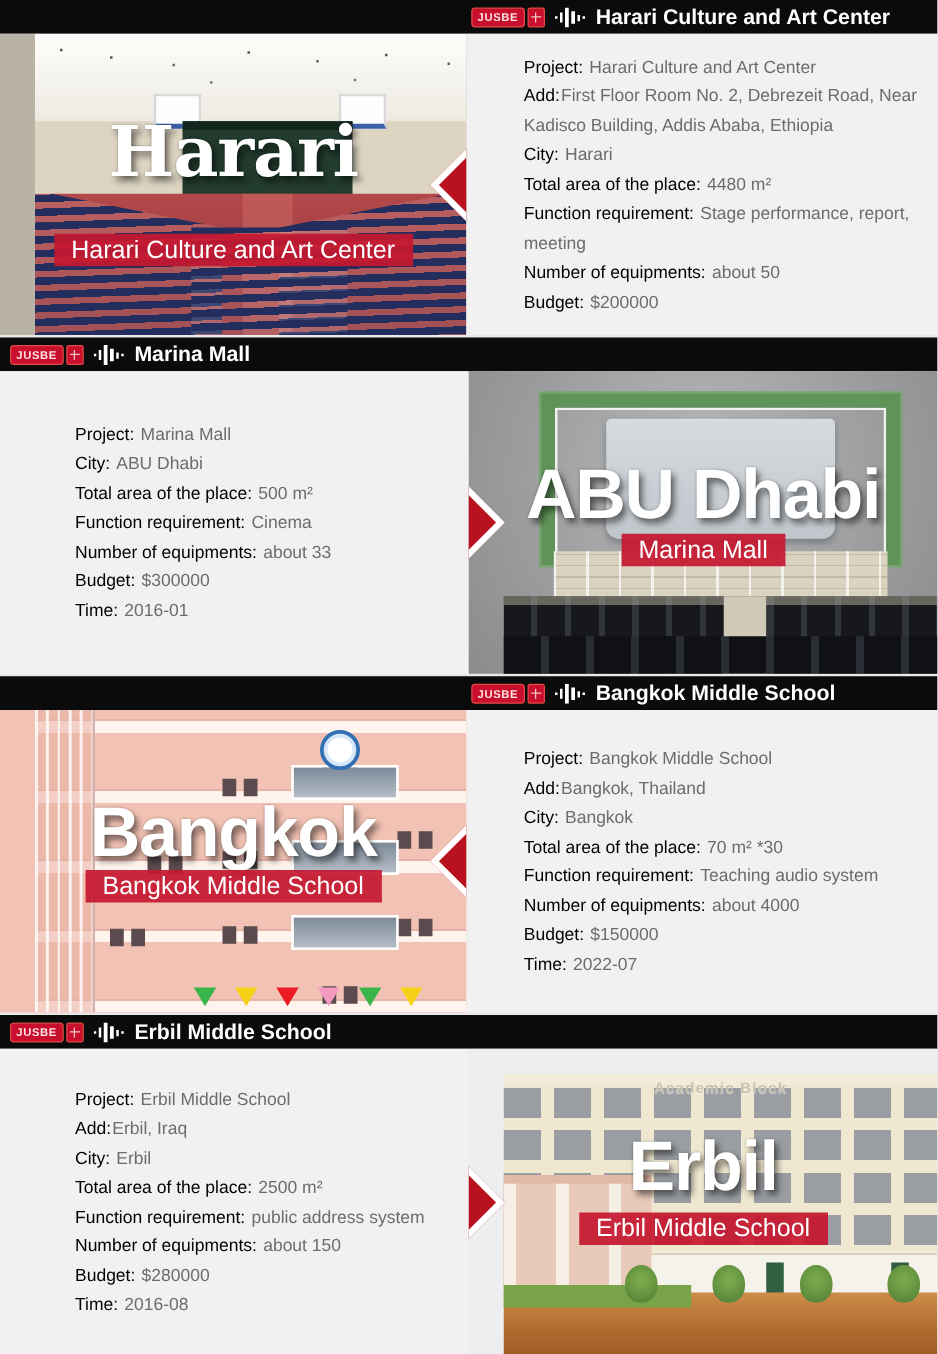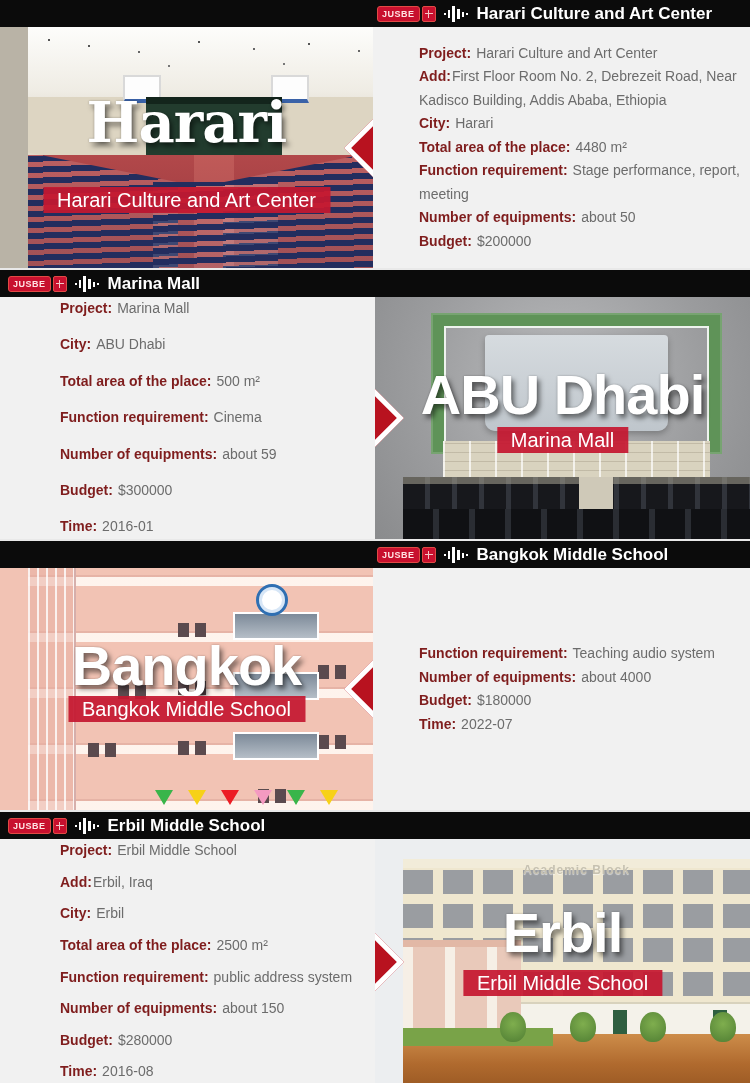--- a/index.html
+++ b/index.html
@@ -28,7 +28,7 @@
     font-size:14px;line-height:23.5px;}
   .info.pad-a{padding-left:46px;padding-right:10px;}
   .info.pad-b{padding-left:60px;padding-right:16px;justify-content:space-between;}
-  .lbl{font-weight:bold;color:#7f1d1d;margin-right:5px;}
+  .lbl{font-weight:normal;color:#000000;margin-right:5px;}
   .row.nogap .lbl{margin-right:1px;}
   .val{color:#6c6c6c;}
   

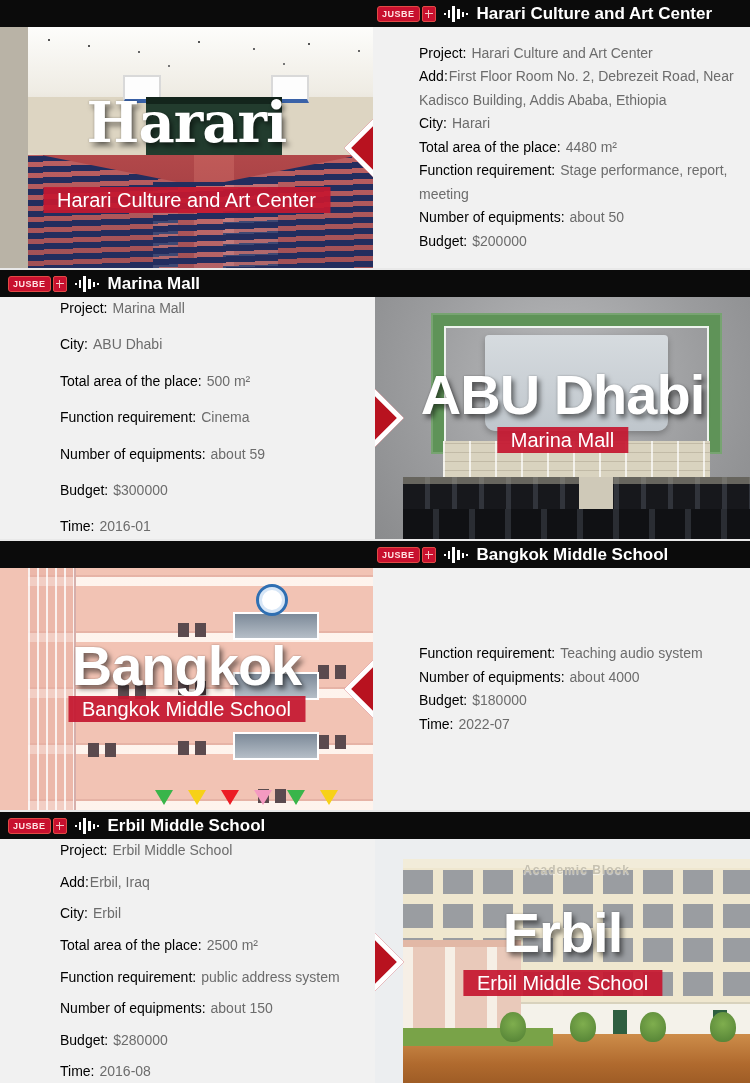--- a/index.html
+++ b/index.html
@@ -27,7 +27,7 @@
   .info{flex:1;background:#f1f1f1;display:flex;flex-direction:column;justify-content:center;
     font-size:14px;line-height:23.5px;}
   .info.pad-a{padding-left:46px;padding-right:10px;}
-  .info.pad-b{padding-left:60px;padding-right:16px;justify-content:space-between;}
+  .info.pad-b{padding-left:60px;padding-right:16px;}
   .lbl{font-weight:normal;color:#000000;margin-right:5px;}
   .row.nogap .lbl{margin-right:1px;}
   .val{color:#6c6c6c;}

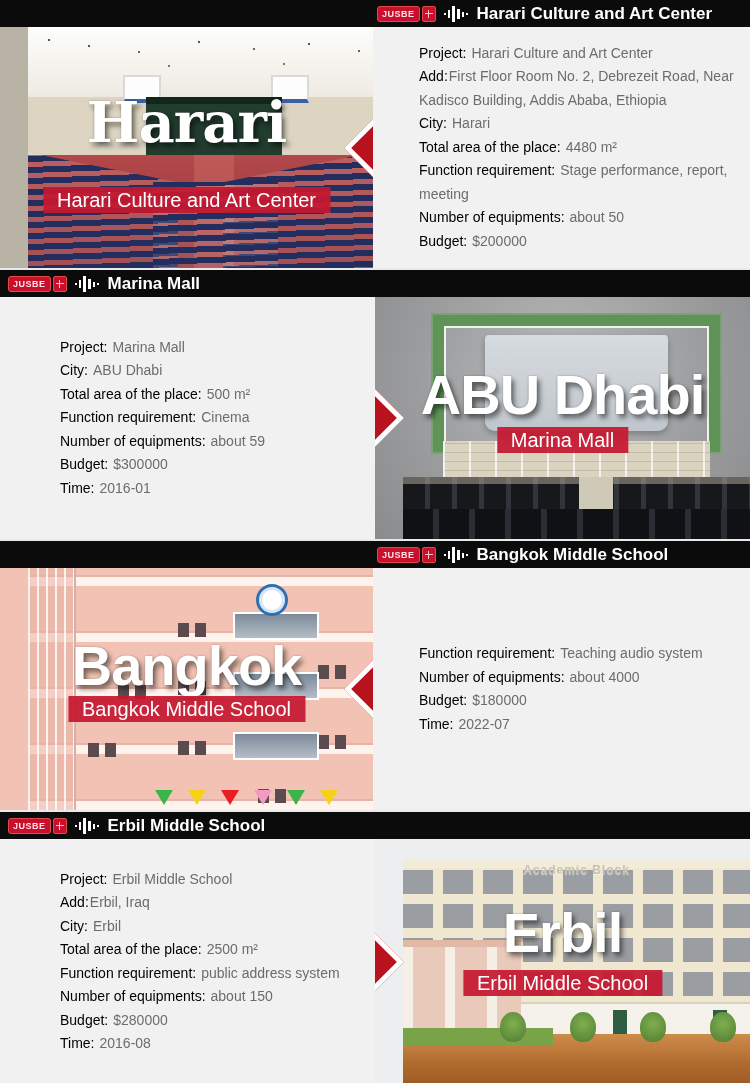--- a/index.html
+++ b/index.html
@@ -186,7 +186,7 @@
         <div class="row"><span class="lbl">City:</span><span class="val">ABU Dhabi</span></div>
         <div class="row"><span class="lbl">Total area of the place:</span><span class="val">500 m²</span></div>
         <div class="row"><span class="lbl">Function requirement:</span><span class="val">Cinema</span></div>
-        <div class="row"><span class="lbl">Number of equipments:</span><span class="val">about 59</span></div>
+        <div class="row"><span class="lbl">Number of equipments:</span><span class="val">about 33</span></div>
         <div class="row"><span class="lbl">Budget:</span><span class="val">$300000</span></div>
         <div class="row"><span class="lbl">Time:</span><span class="val">2016-01</span></div>
       </div>

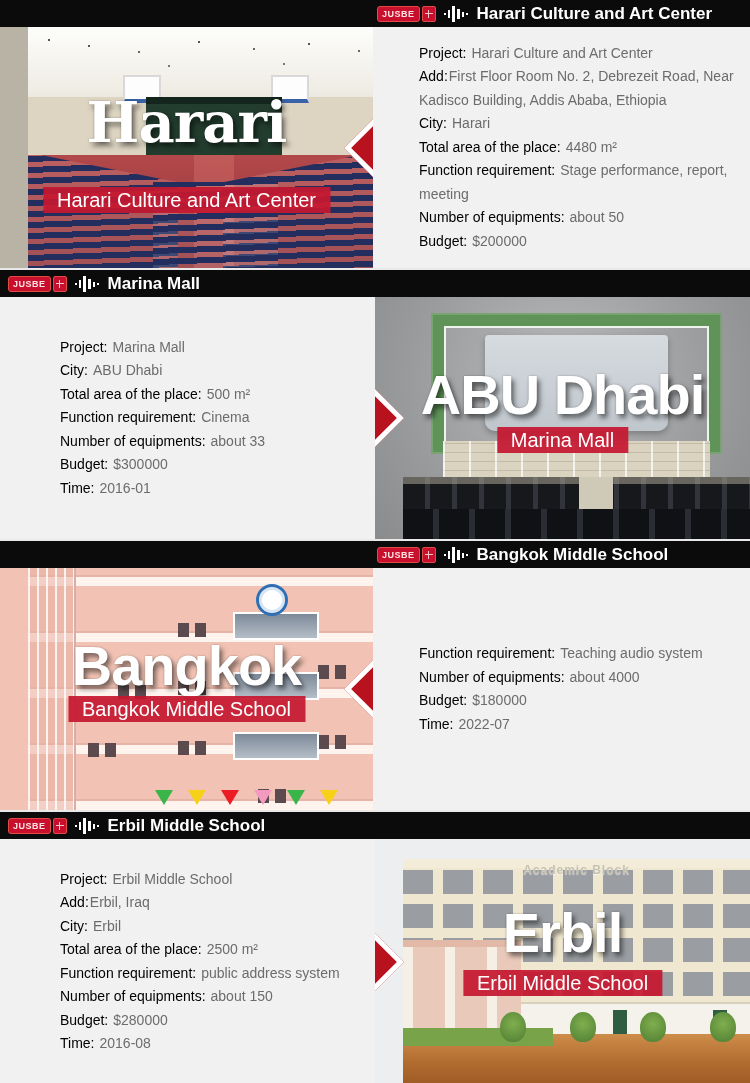--- a/index.html
+++ b/index.html
@@ -244,6 +244,7 @@
         <div class="arrow at-right"></div>
       </div>
       <div class="info pad-a">
+        <div class="row"><span class="lbl">Project:</span><span class="val">Bangkok Middle School</span></div>
         <div class="row"><span class="lbl">Function requirement:</span><span class="val">Teaching audio system</span></div>
         <div class="row"><span class="lbl">Number of equipments:</span><span class="val">about 4000</span></div>
         <div class="row"><span class="lbl">Budget:</span><span class="val">$180000</span></div>

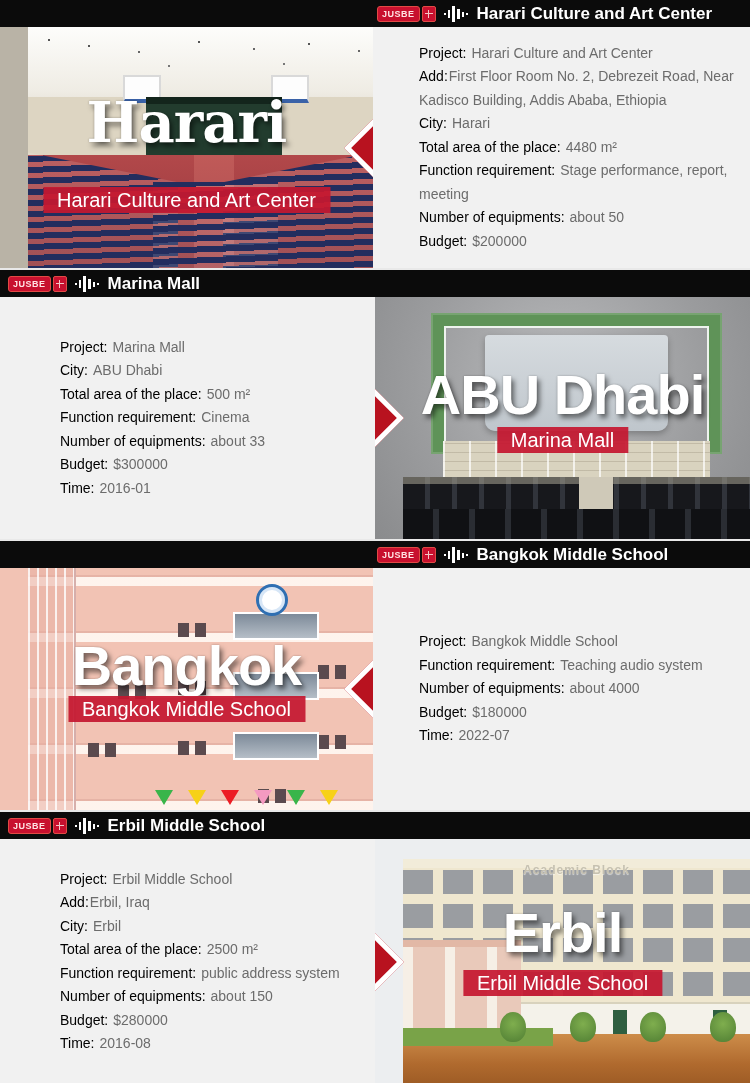--- a/index.html
+++ b/index.html
@@ -245,6 +245,7 @@
       </div>
       <div class="info pad-a">
         <div class="row"><span class="lbl">Project:</span><span class="val">Bangkok Middle School</span></div>
+        <div class="row nogap"><span class="lbl">Add:</span><span class="val">Bangkok, Thailand</span></div>
         <div class="row"><span class="lbl">Function requirement:</span><span class="val">Teaching audio system</span></div>
         <div class="row"><span class="lbl">Number of equipments:</span><span class="val">about 4000</span></div>
         <div class="row"><span class="lbl">Budget:</span><span class="val">$180000</span></div>

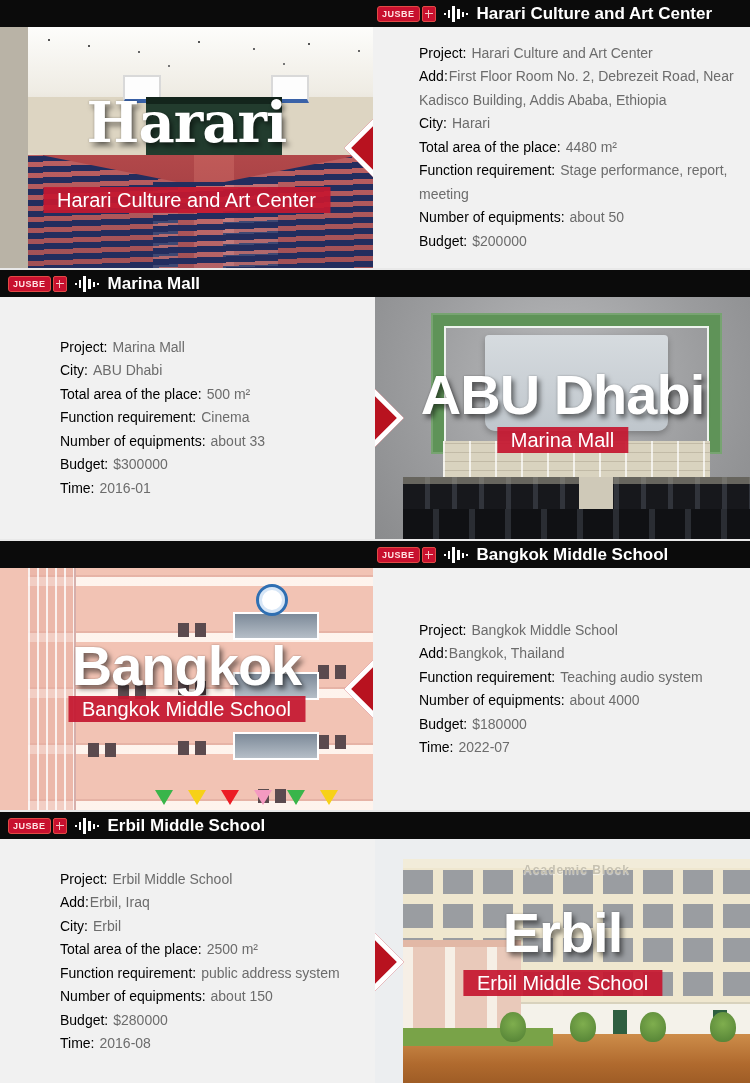--- a/index.html
+++ b/index.html
@@ -246,6 +246,7 @@
       <div class="info pad-a">
         <div class="row"><span class="lbl">Project:</span><span class="val">Bangkok Middle School</span></div>
         <div class="row nogap"><span class="lbl">Add:</span><span class="val">Bangkok, Thailand</span></div>
+        <div class="row"><span class="lbl">City:</span><span class="val">Bangkok</span></div>
         <div class="row"><span class="lbl">Function requirement:</span><span class="val">Teaching audio system</span></div>
         <div class="row"><span class="lbl">Number of equipments:</span><span class="val">about 4000</span></div>
         <div class="row"><span class="lbl">Budget:</span><span class="val">$180000</span></div>

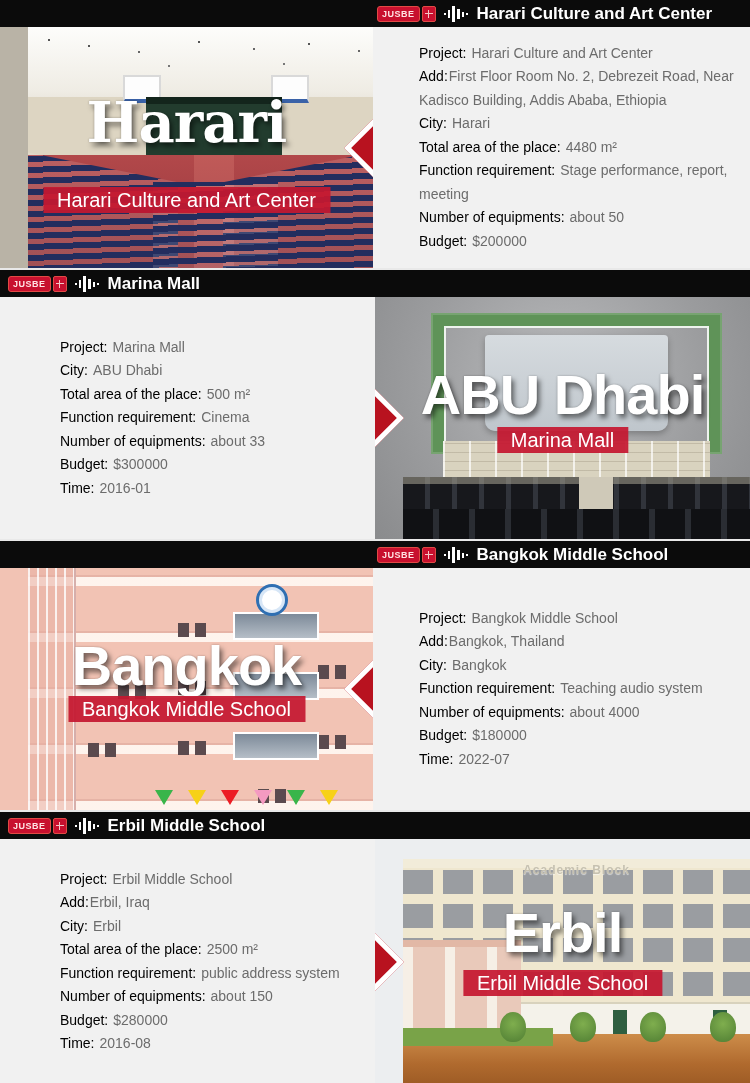--- a/index.html
+++ b/index.html
@@ -247,6 +247,7 @@
         <div class="row"><span class="lbl">Project:</span><span class="val">Bangkok Middle School</span></div>
         <div class="row nogap"><span class="lbl">Add:</span><span class="val">Bangkok, Thailand</span></div>
         <div class="row"><span class="lbl">City:</span><span class="val">Bangkok</span></div>
+        <div class="row"><span class="lbl">Total area of the place:</span><span class="val">70 m² *30</span></div>
         <div class="row"><span class="lbl">Function requirement:</span><span class="val">Teaching audio system</span></div>
         <div class="row"><span class="lbl">Number of equipments:</span><span class="val">about 4000</span></div>
         <div class="row"><span class="lbl">Budget:</span><span class="val">$180000</span></div>

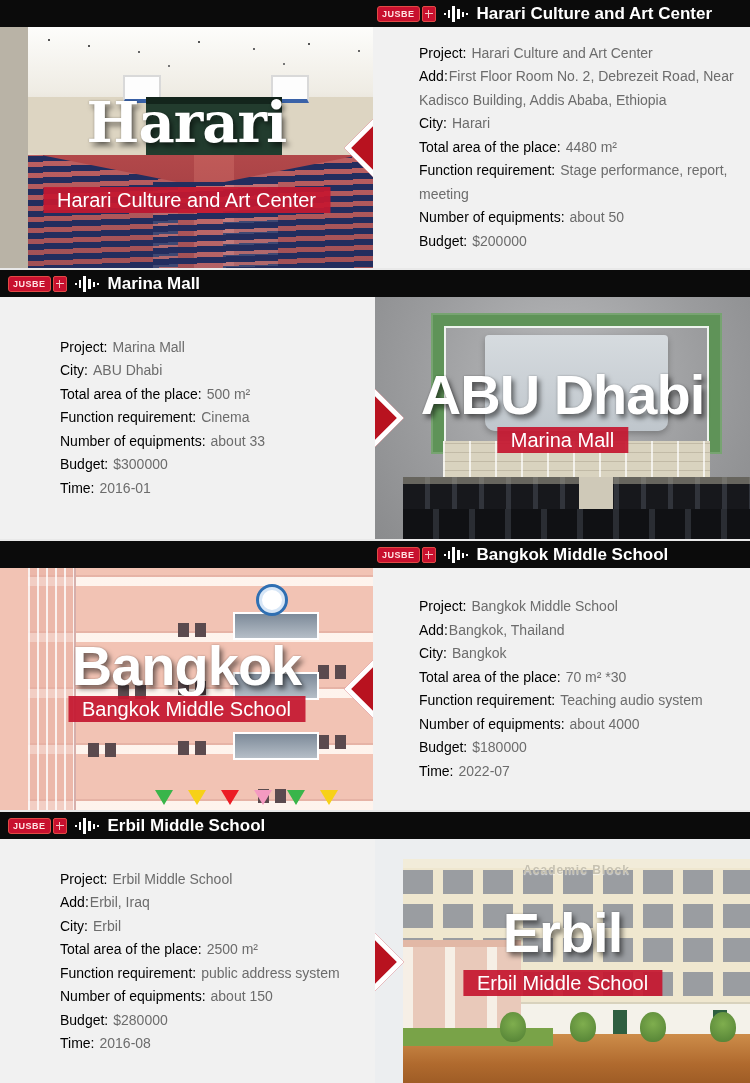--- a/index.html
+++ b/index.html
@@ -250,7 +250,7 @@
         <div class="row"><span class="lbl">Total area of the place:</span><span class="val">70 m² *30</span></div>
         <div class="row"><span class="lbl">Function requirement:</span><span class="val">Teaching audio system</span></div>
         <div class="row"><span class="lbl">Number of equipments:</span><span class="val">about 4000</span></div>
-        <div class="row"><span class="lbl">Budget:</span><span class="val">$180000</span></div>
+        <div class="row"><span class="lbl">Budget:</span><span class="val">$150000</span></div>
         <div class="row"><span class="lbl">Time:</span><span class="val">2022-07</span></div>
       </div>
     </div>

